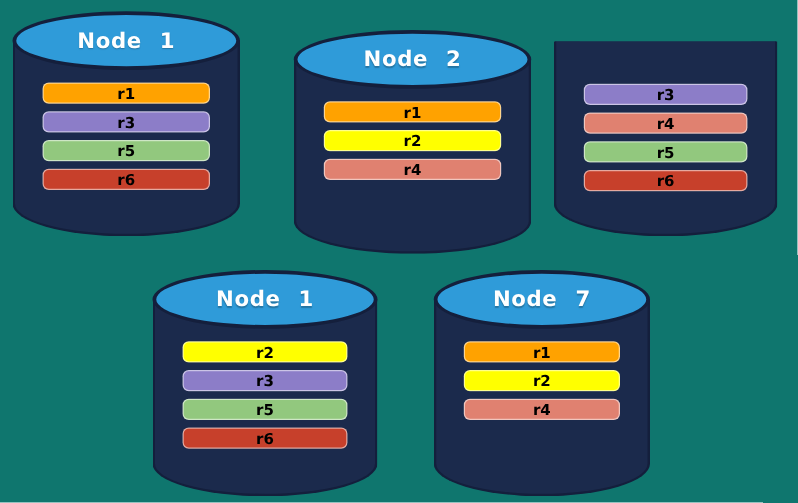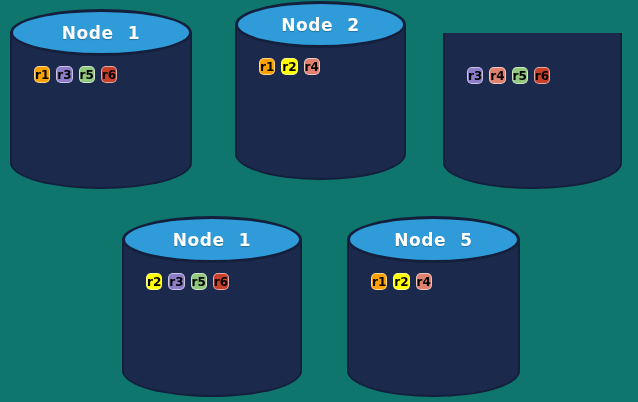--- a/index.html
+++ b/index.html
@@ -93,7 +93,7 @@
       </div>
   </div>
 
-  <div class="node" style="left: 235px; top: 1px; width: 171px; height: 179px;">
+  <div class="node" style="left: 235px; top: 24px; width: 171px; height: 179px; padding-left: 19px;">
     <div class="cyl-body"></div>
     <div class="cyl-top">
       <span class="node-title">Node 2</span>

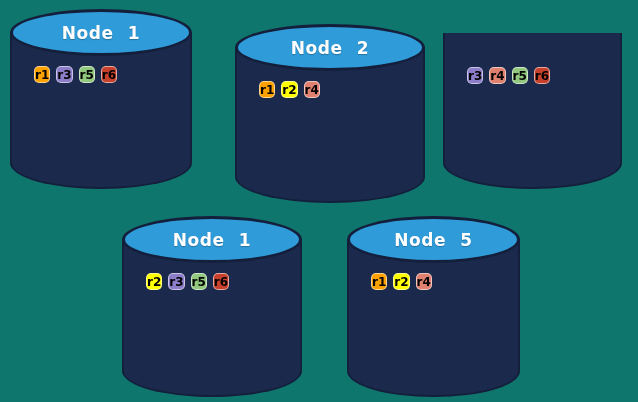--- a/index.html
+++ b/index.html
@@ -59,7 +59,7 @@
     right: 24px;
     top: 57px;
     display: flex;
-    flex-direction: row;
+    flex-direction: column;
     gap: 6px;
   }
   .bar {

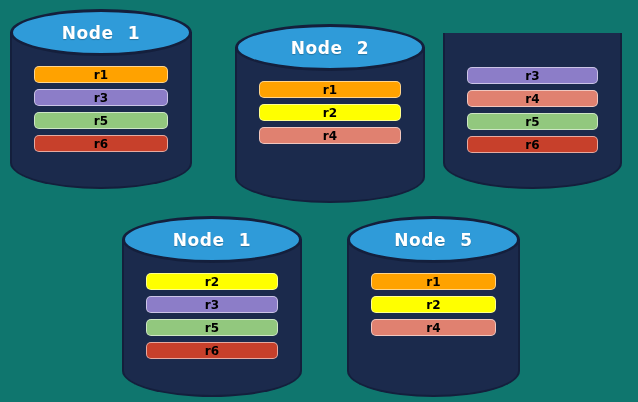--- a/index.html
+++ b/index.html
@@ -131,7 +131,7 @@
   <div class="node" style="left: 347px; top: 216px; width: 173px; height: 181px;">
     <div class="cyl-body"></div>
     <div class="cyl-top">
-      <span class="node-title">Node 5</span>
+      <span class="node-title">Node 7</span>
     </div>
     <div class="bars">
         <div class="bar" style="background: rgb(255, 162, 0);">r1</div>

